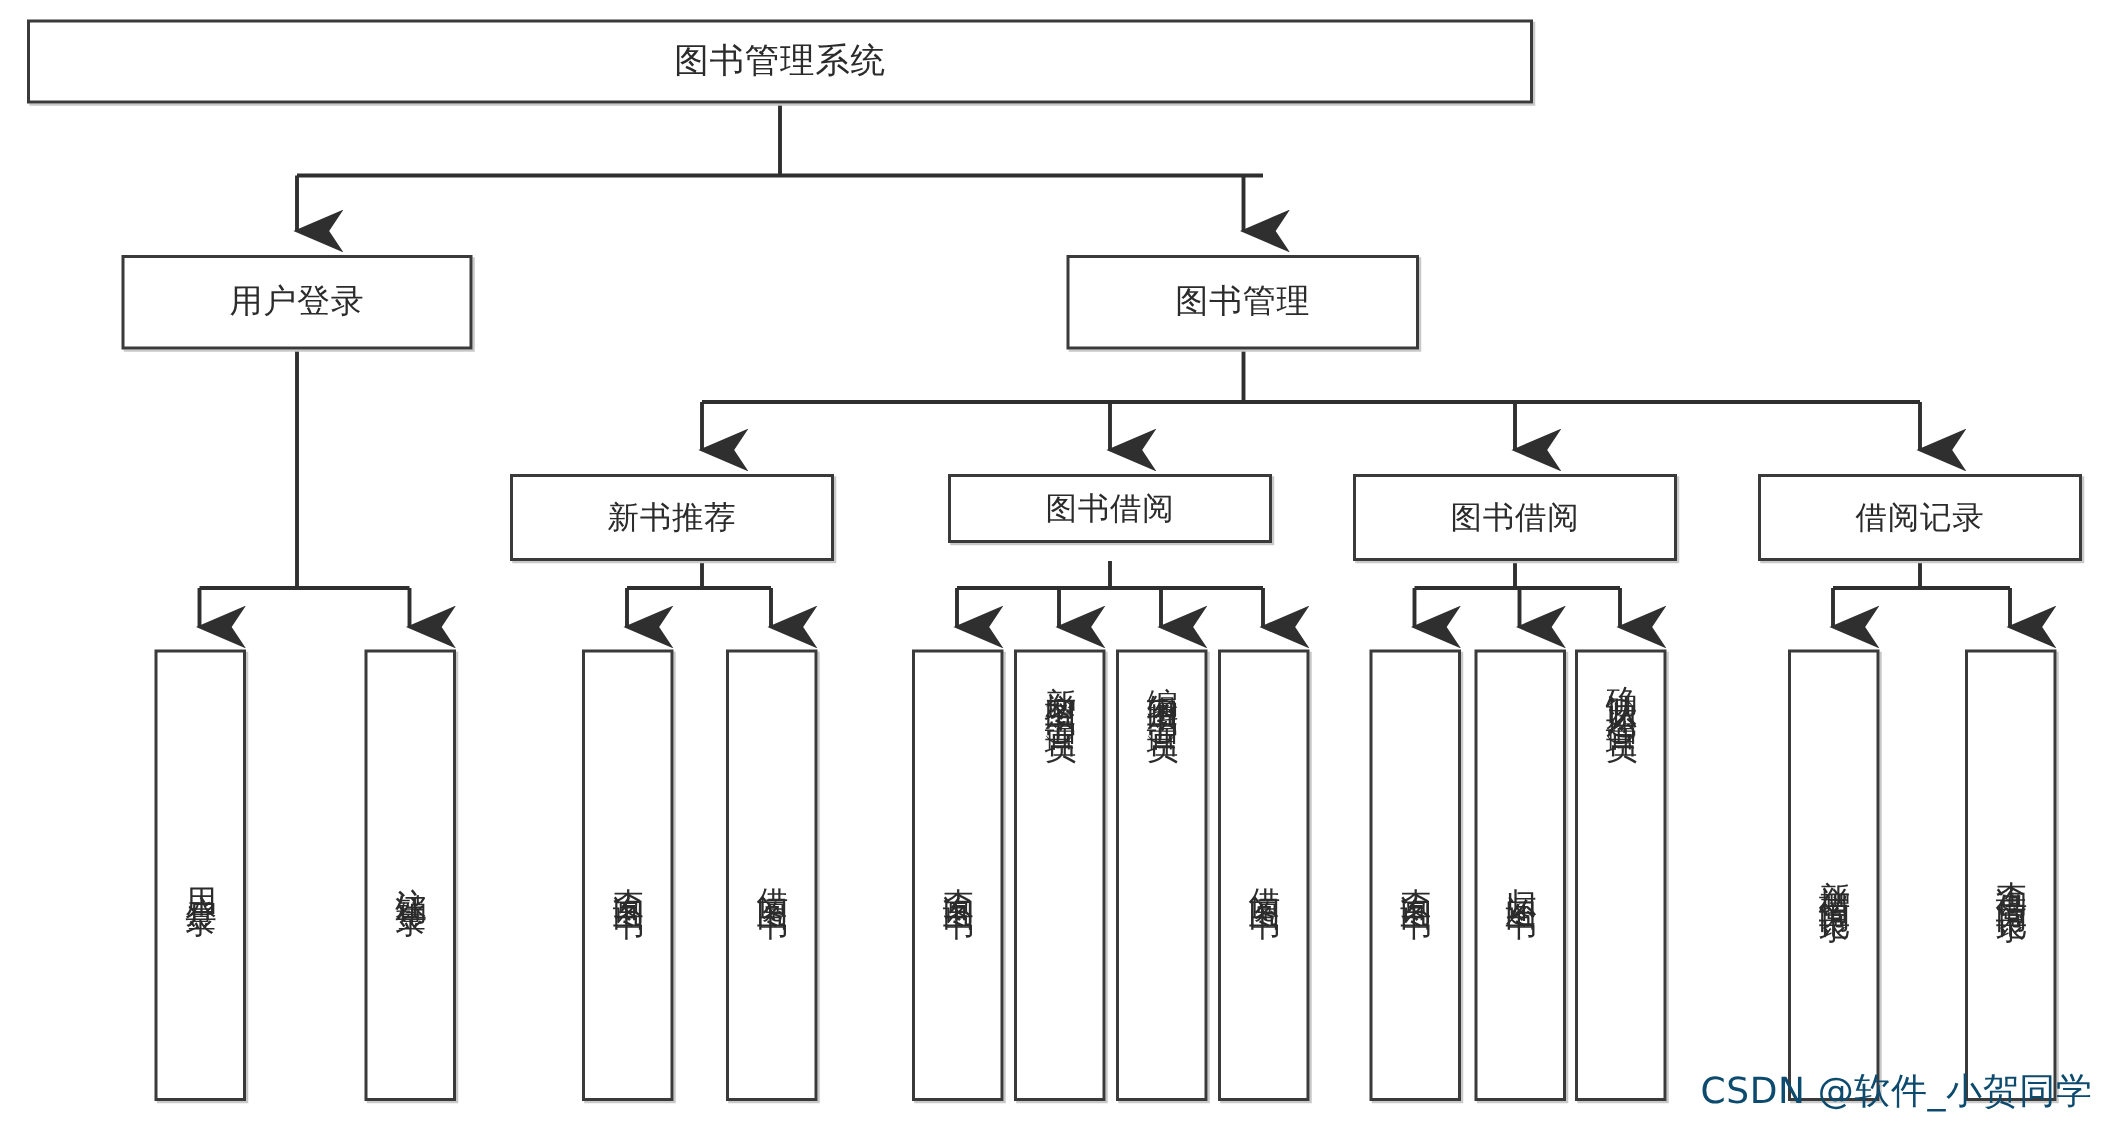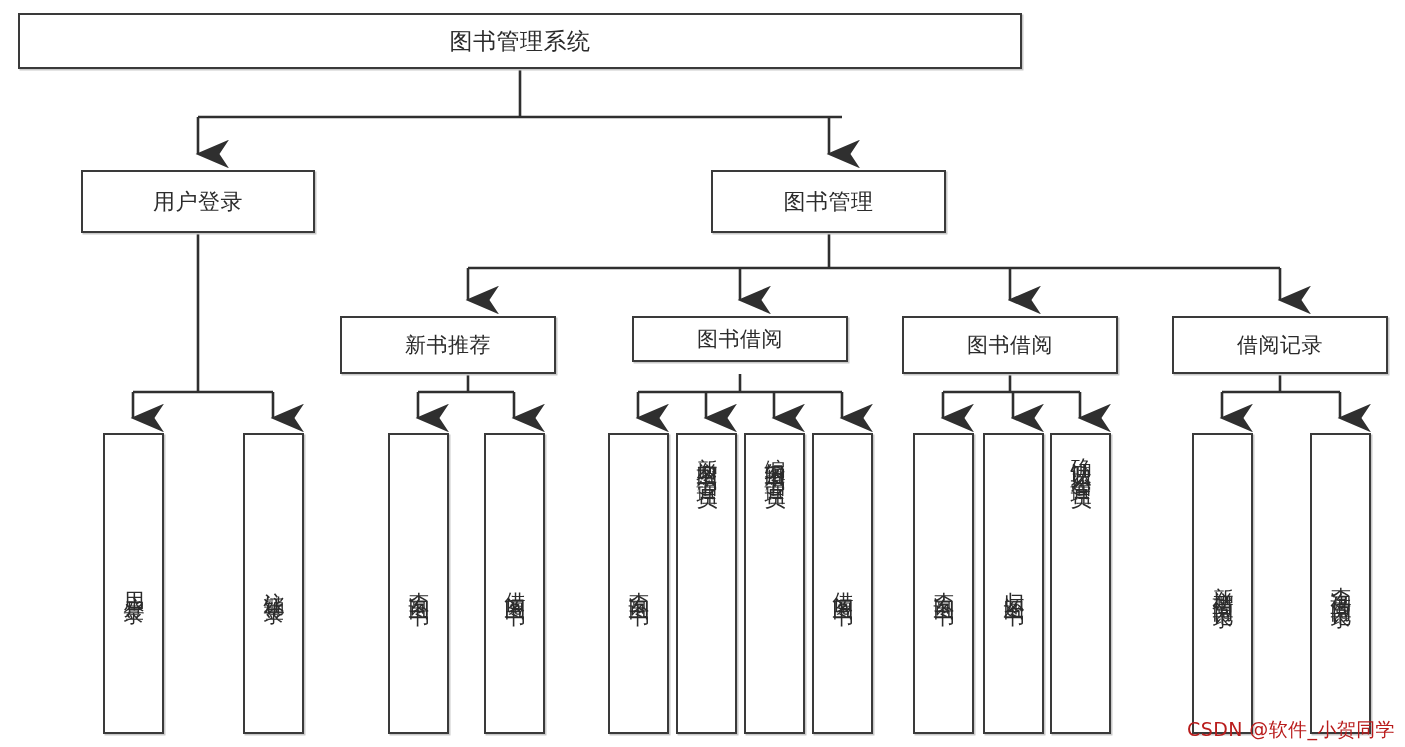--- a/index.html
+++ b/index.html
@@ -71,8 +71,8 @@
     position: absolute;
     right: 10px;
     bottom: 4px;
-    font-size: 19px;
-    color: #b91c1c;
+    font-size: 24px;
+    color: #0c4a6e;
     white-space: nowrap;
     letter-spacing: 0.4px;
   }

